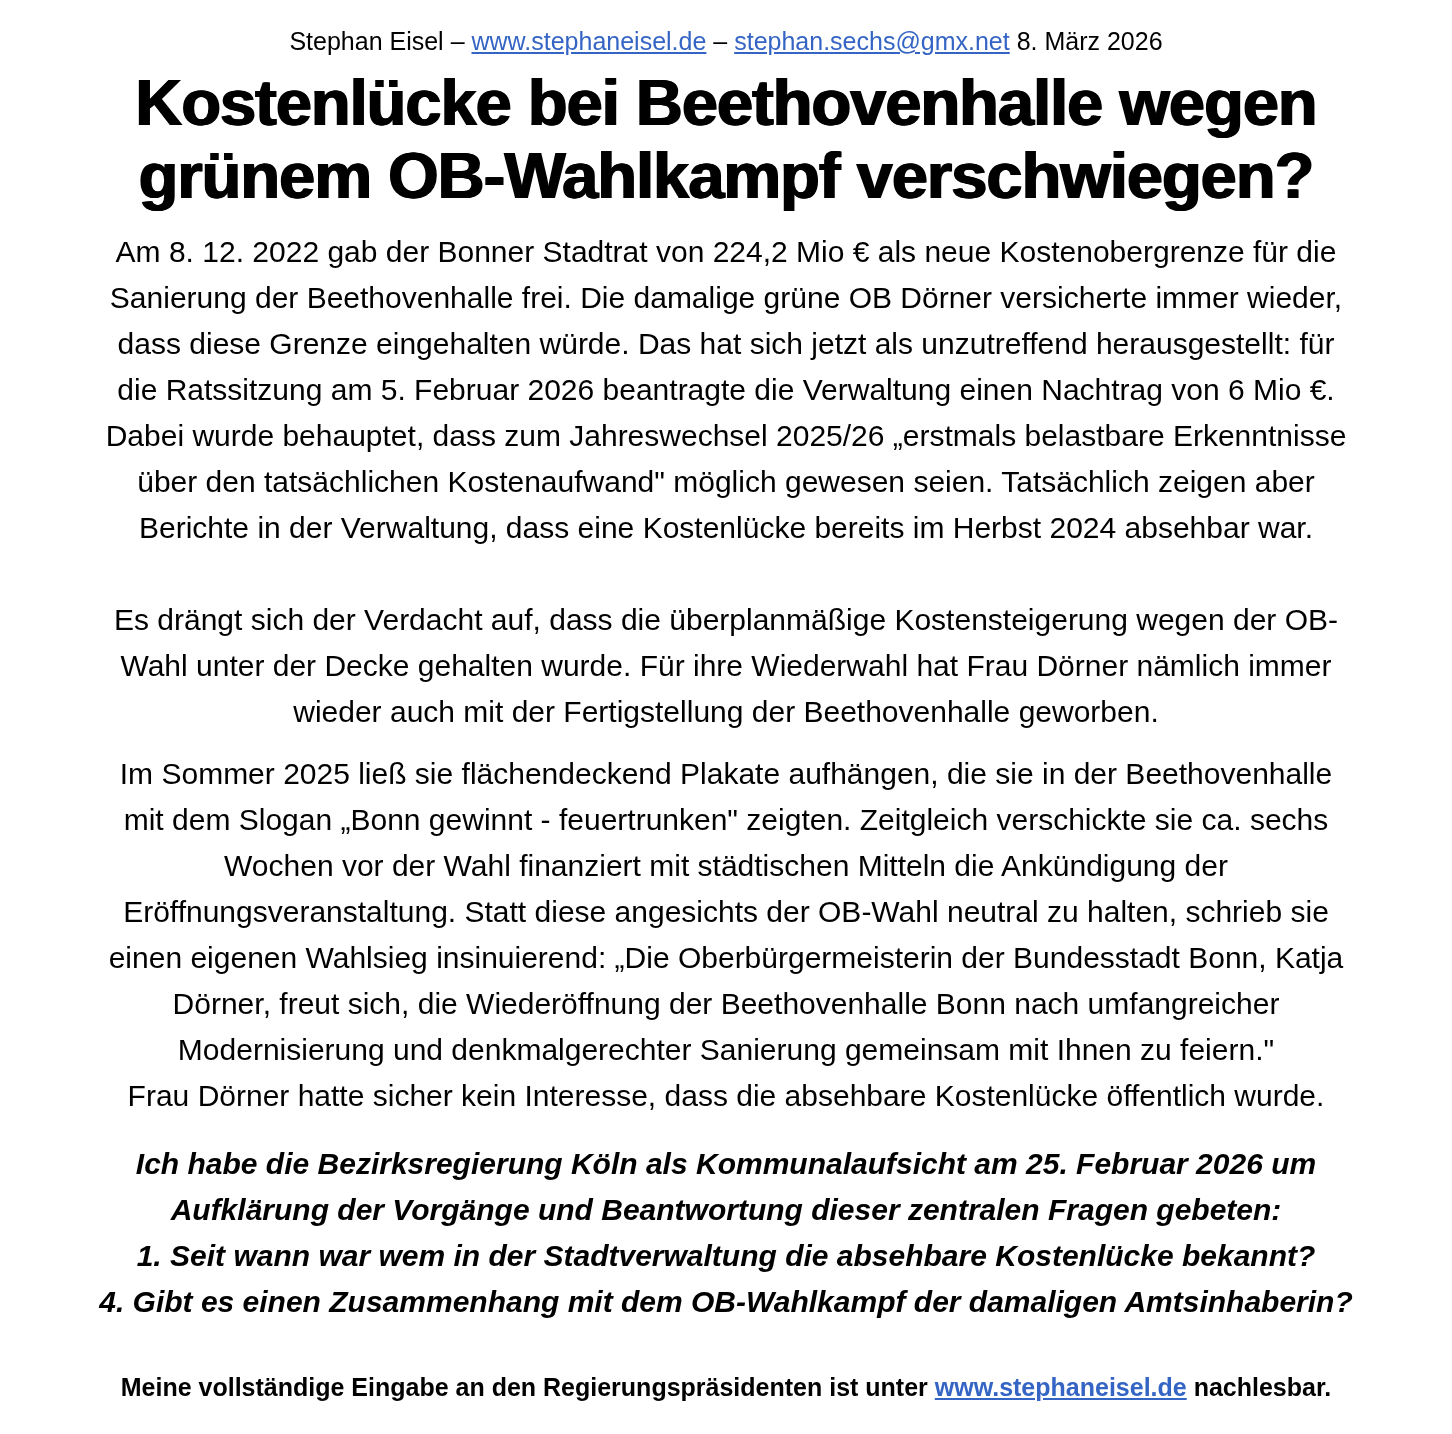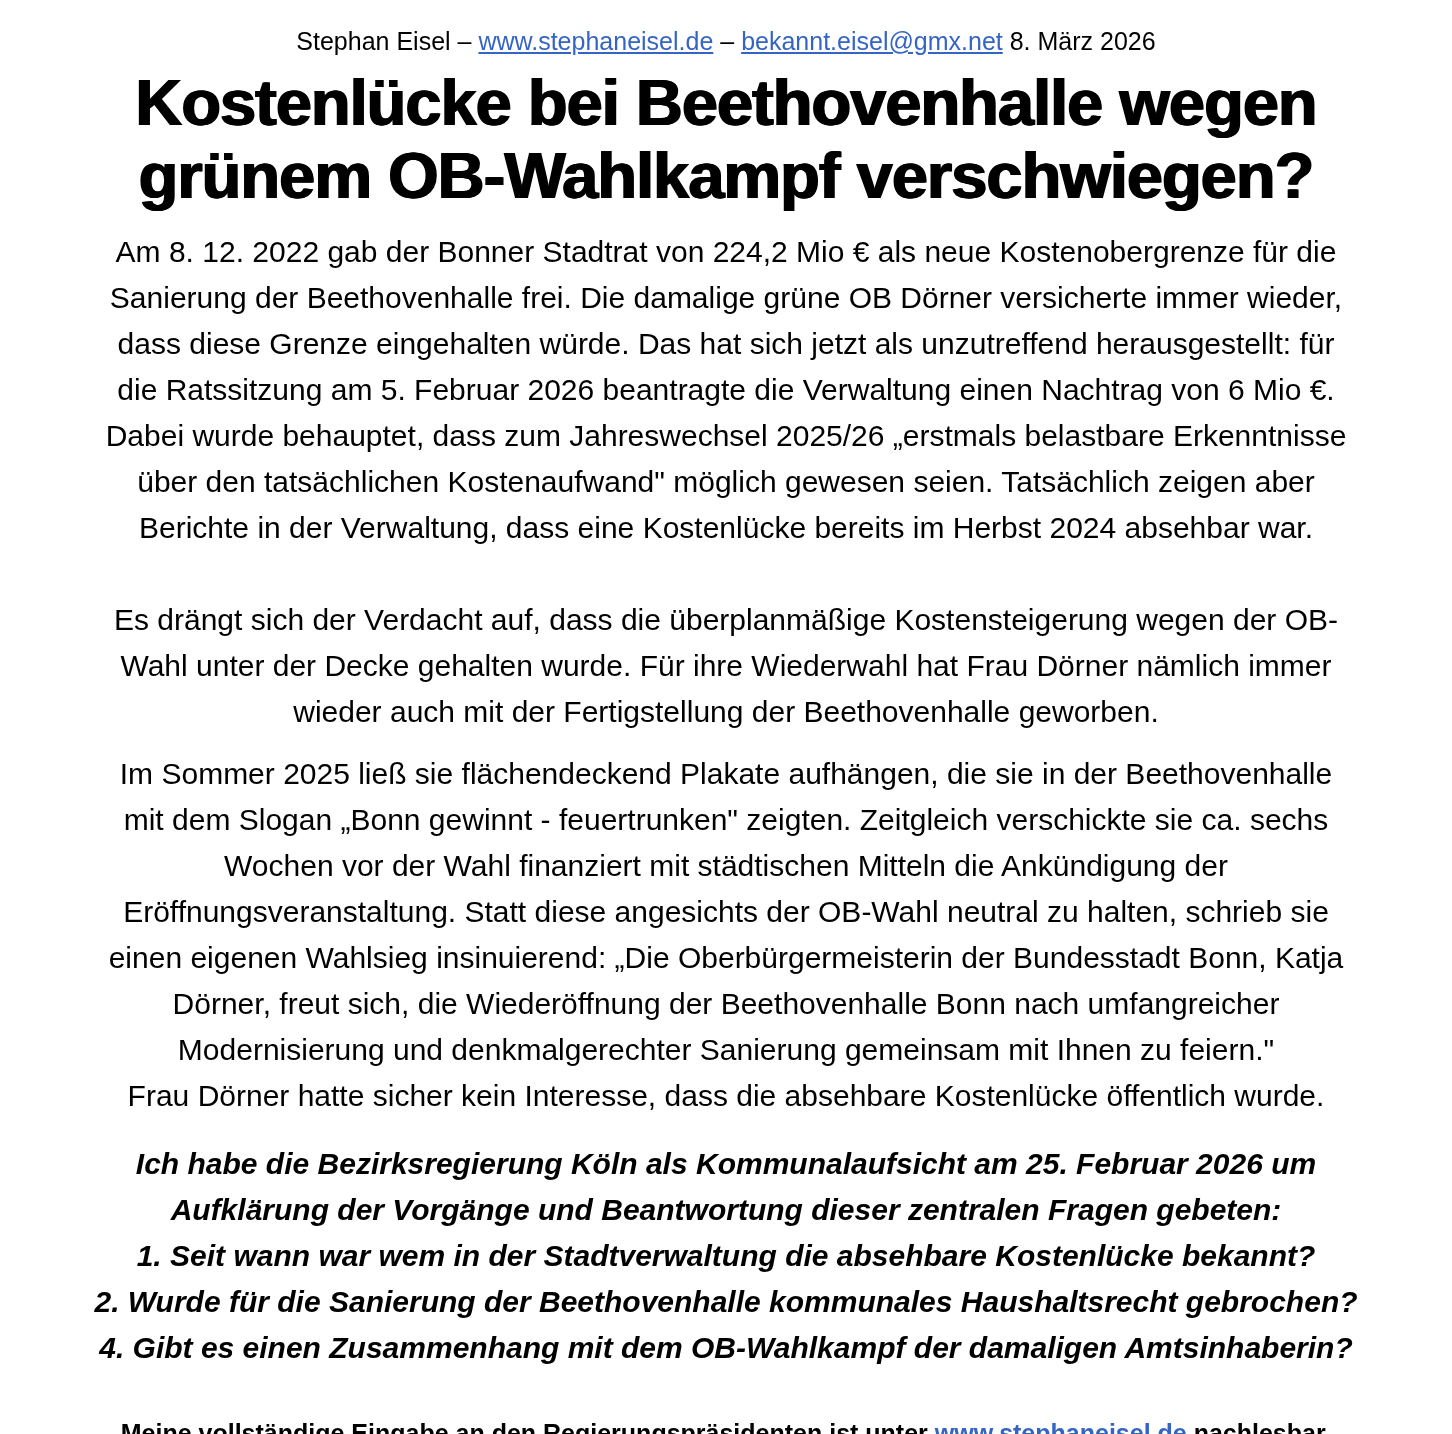--- a/index.html
+++ b/index.html
@@ -70,7 +70,7 @@
     <span>–</span>
     <a class="link">www.stephaneisel.de</a>
     <span>–</span>
-    <a class="link">bekannt.eisel@gmx.net</a>
+    <a class="link">stephan.sechs@gmx.net</a>
     <span>8. März 2026</span></div>
 
   <h1 class="title">Kostenlücke bei Beethovenhalle wegen

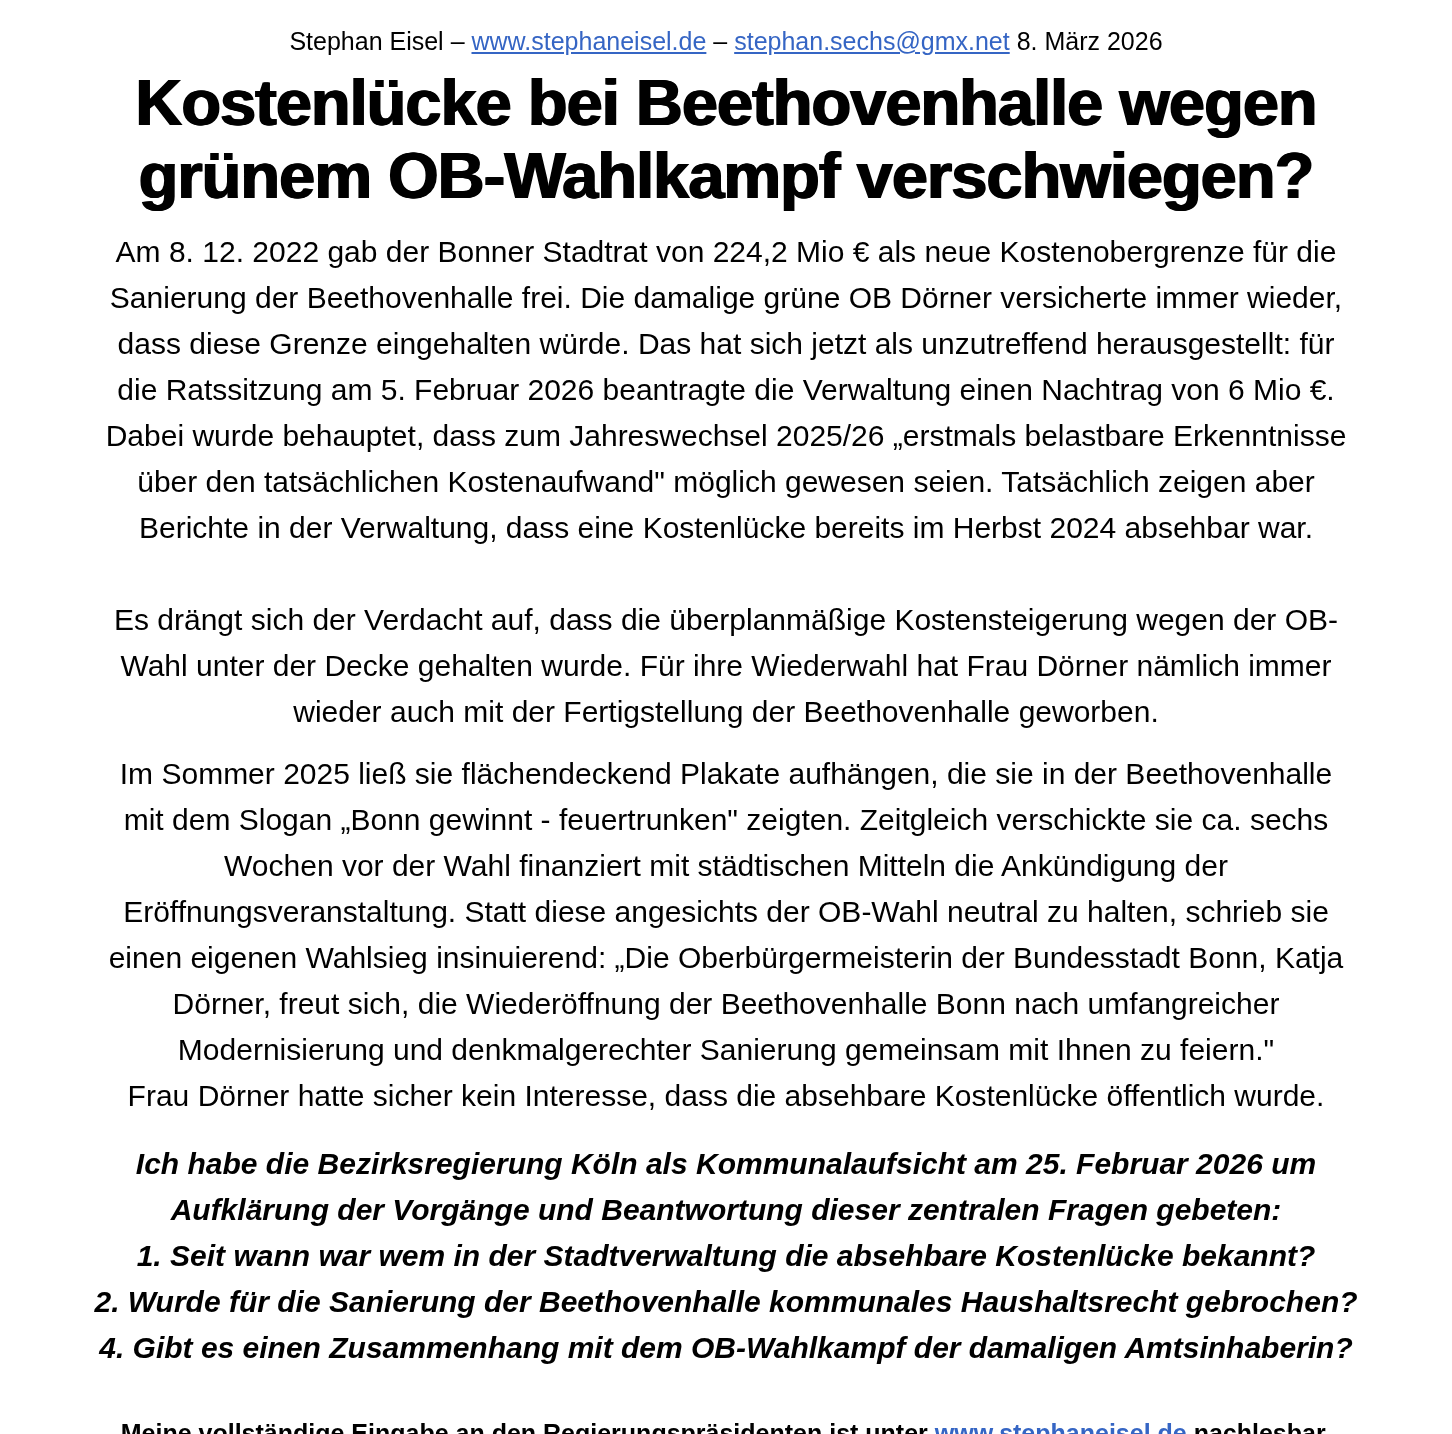--- a/index.html
+++ b/index.html
@@ -101,7 +101,6 @@
     <div class="intro">Ich habe die Bezirksregierung Köln als Kommunalaufsicht am 25. Februar 2026 um
 Aufklärung der Vorgänge und Beantwortung dieser zentralen Fragen gebeten:</div>
     <div class="question">1. Seit wann war wem in der Stadtverwaltung die absehbare Kostenlücke bekannt?</div>
-    <div class="question">2. Wurde für die Sanierung der Beethovenhalle kommunales Haushaltsrecht gebrochen?</div>
     <div class="question">4. Gibt es einen Zusammenhang mit dem OB-Wahlkampf der damaligen Amtsinhaberin?</div>
   </div>
 

